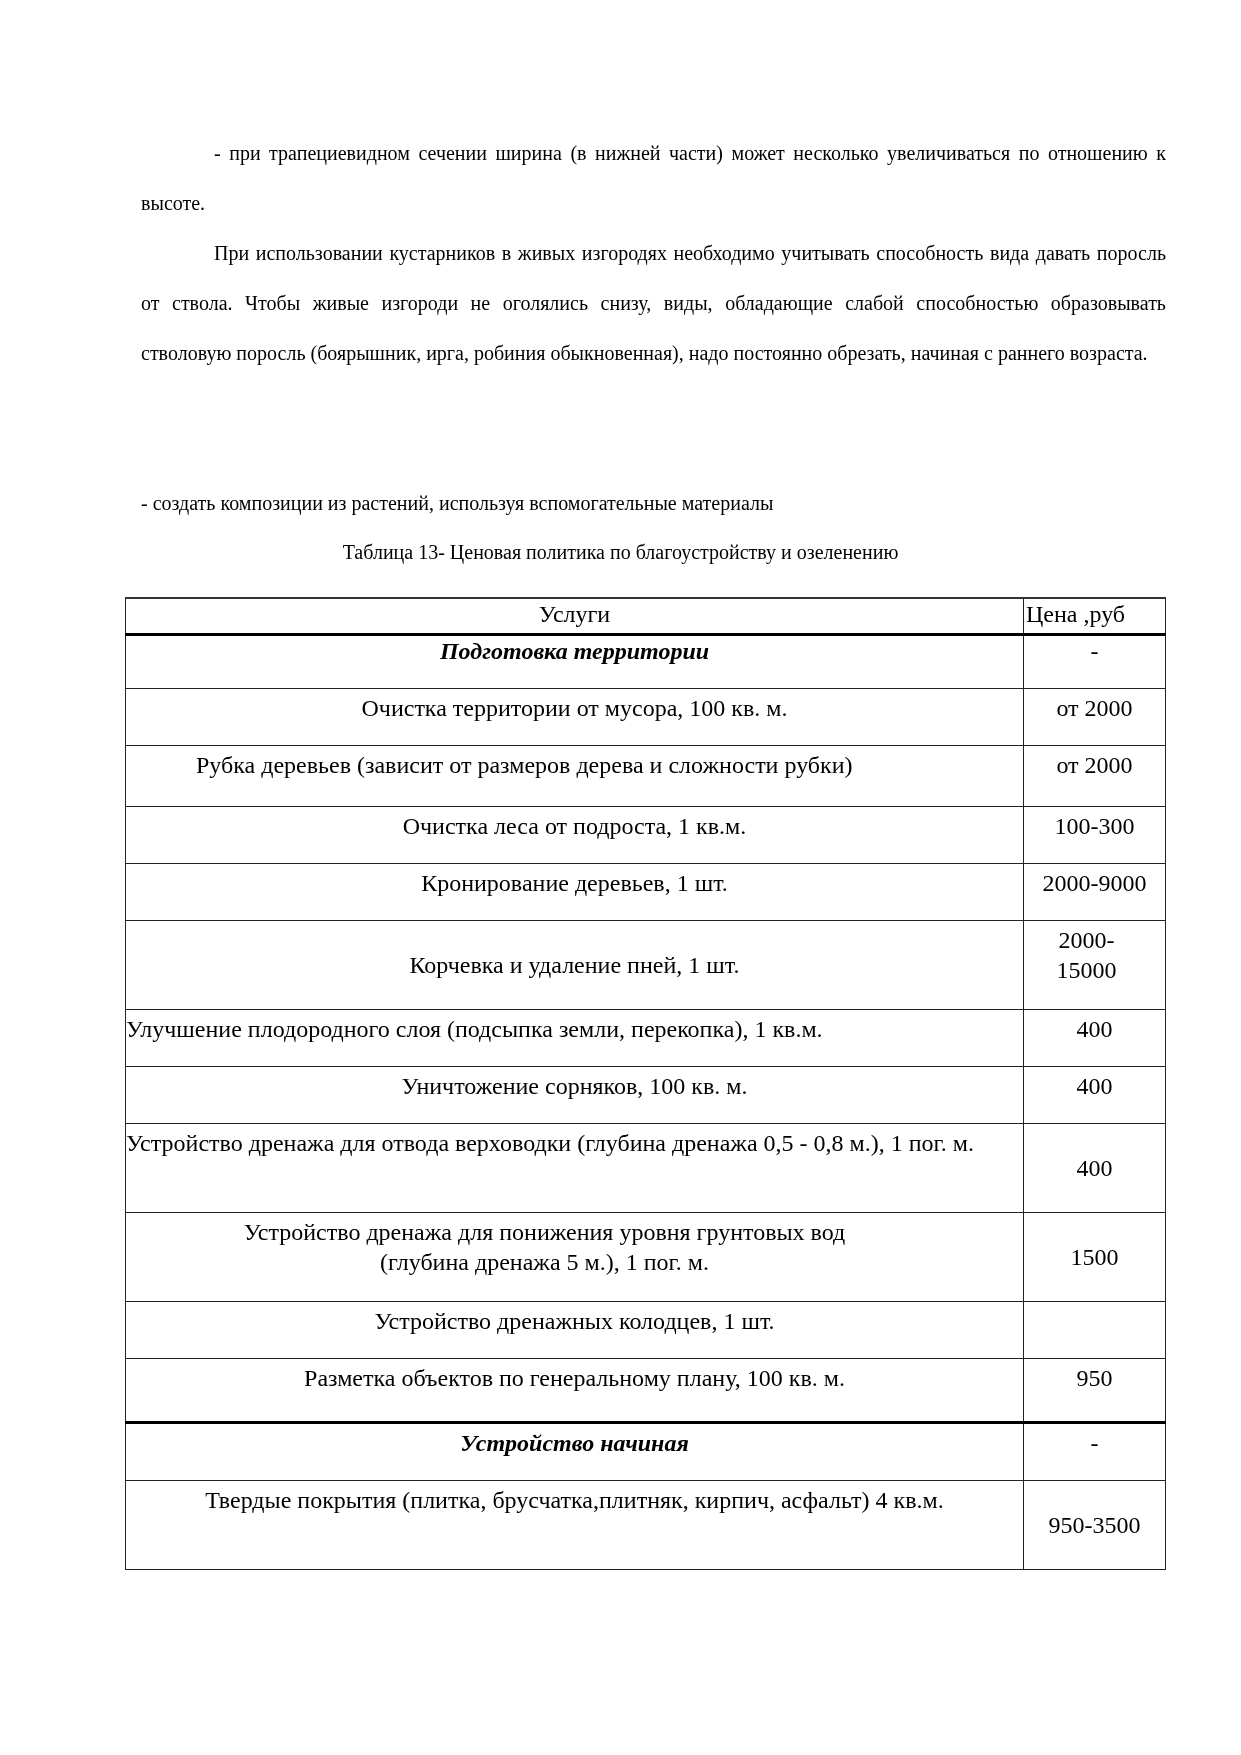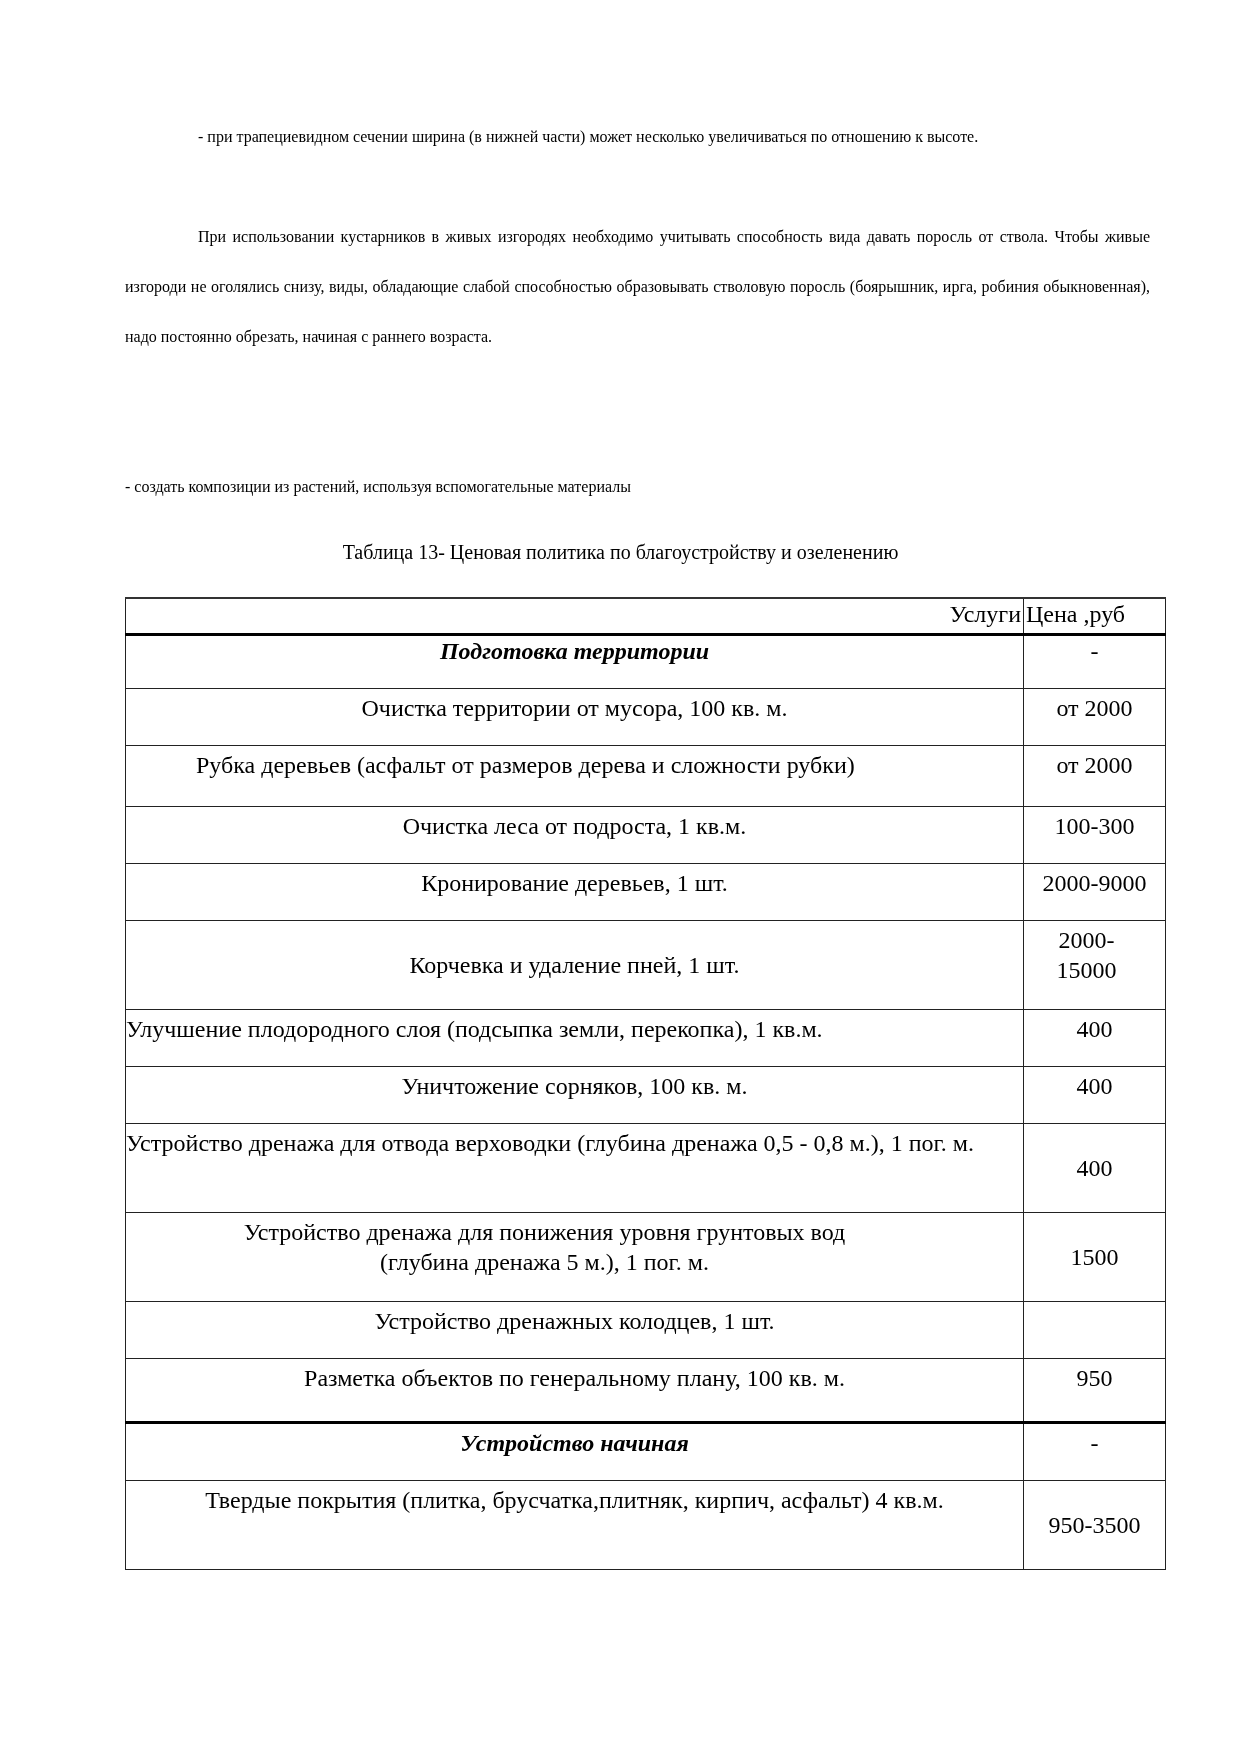--- a/index.html
+++ b/index.html
@@ -10,8 +10,8 @@
   .page { position: absolute; left: 0; top: 0; width: 1241px; height: 1755px; }
   .para {
     position: absolute; left: 125px; width: 1025px;
-    font-size: 16px; line-height: 50px; text-align: justify;
-    text-align-last: left; margin: 0;
+    font-size: 20px; line-height: 50px; text-align: justify;
+    text-align-last: left; margin: 16px;
   }
   .indent { text-indent: 73px; }
   #p1 { top: 112px; }

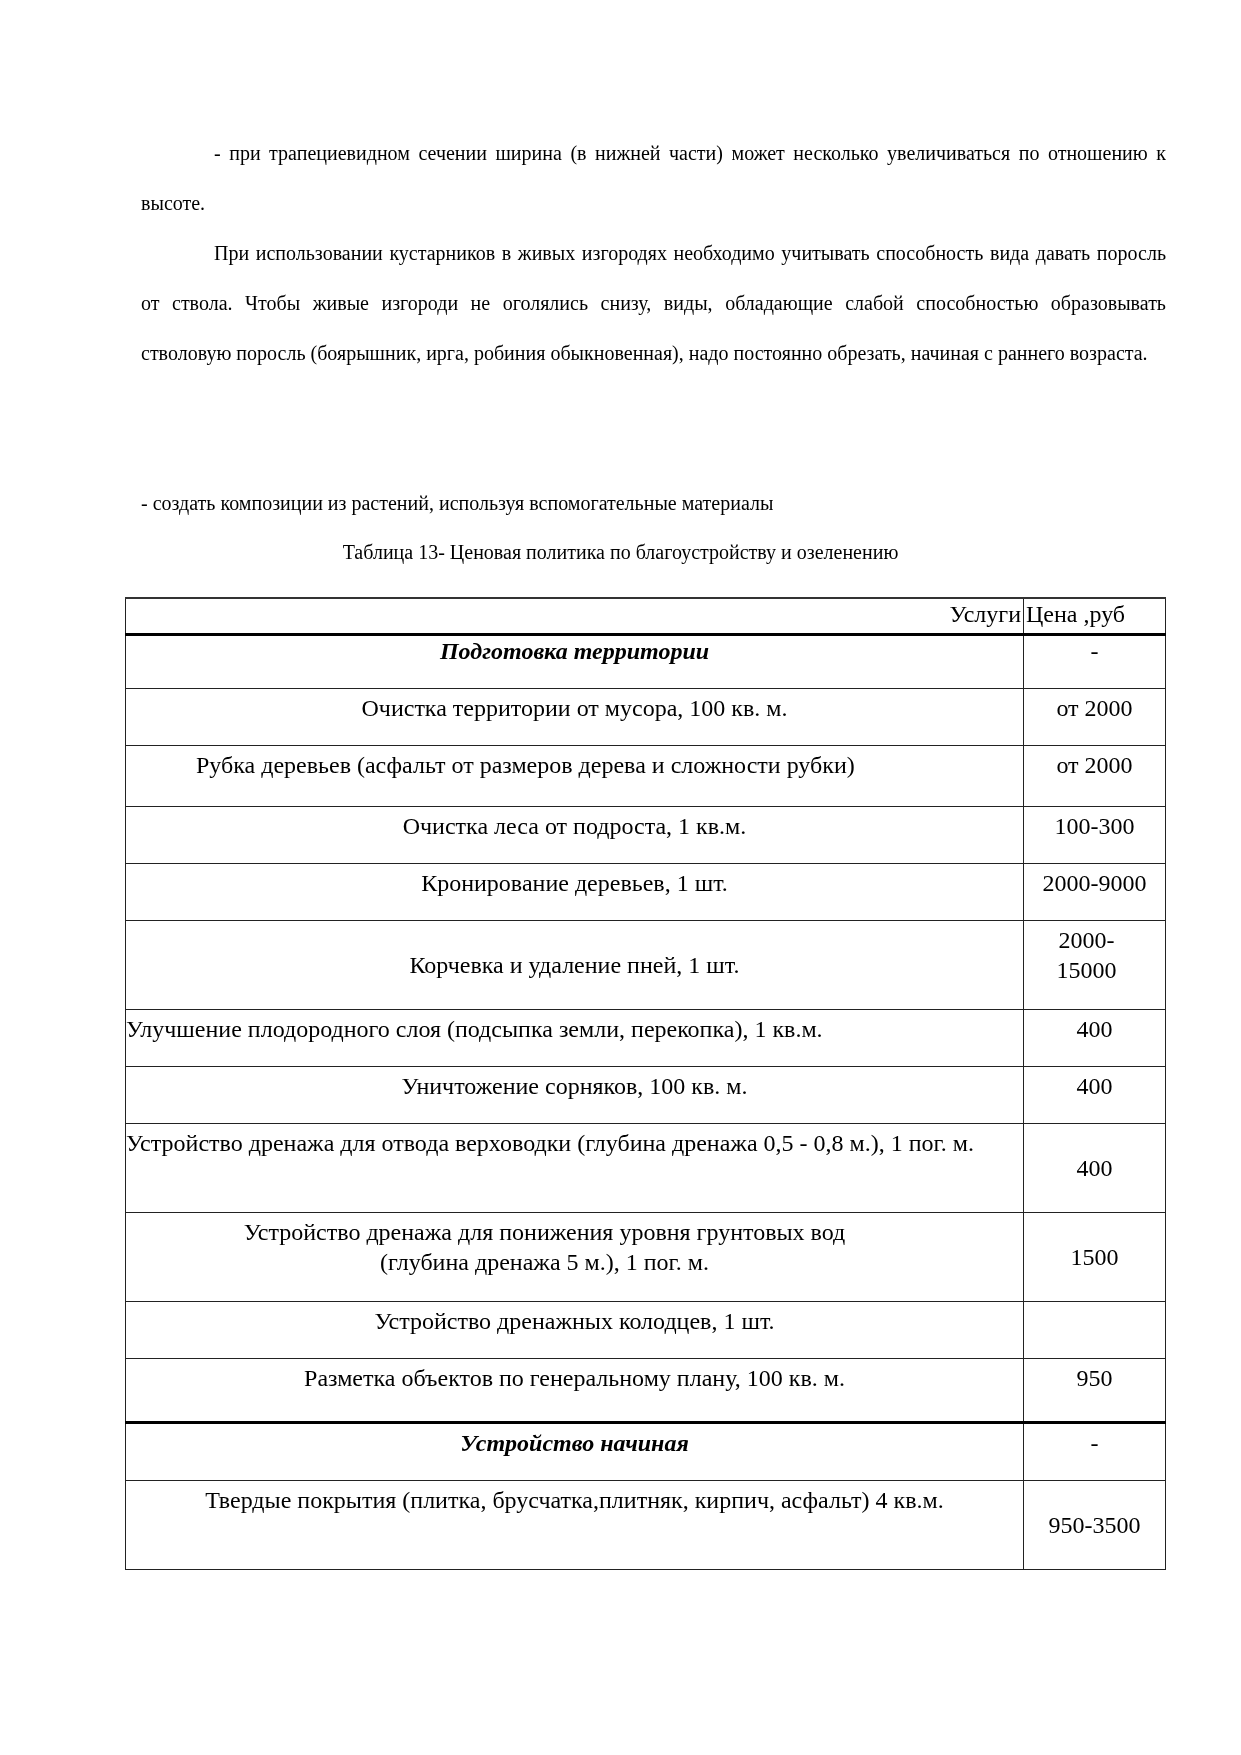--- a/index.html
+++ b/index.html
@@ -31,7 +31,7 @@
   table.price td, table.price th {
     border: 1.5px solid #222; padding: 0 2px; vertical-align: top; font-weight: normal;
   }
-  table.price tr.head th { height: 34px; border-bottom: 3px solid #000; border-top: 2px solid #333; text-align: right; }
+  table.price tr.head th { height: 34px; border-bottom: 3px solid #000; border-top: 2px solid #333; }
   table.price td.svc { text-align: center; }
   table.price td.svc.left { text-align: left; padding-left: 0; }
   table.price td.price { text-align: center; }

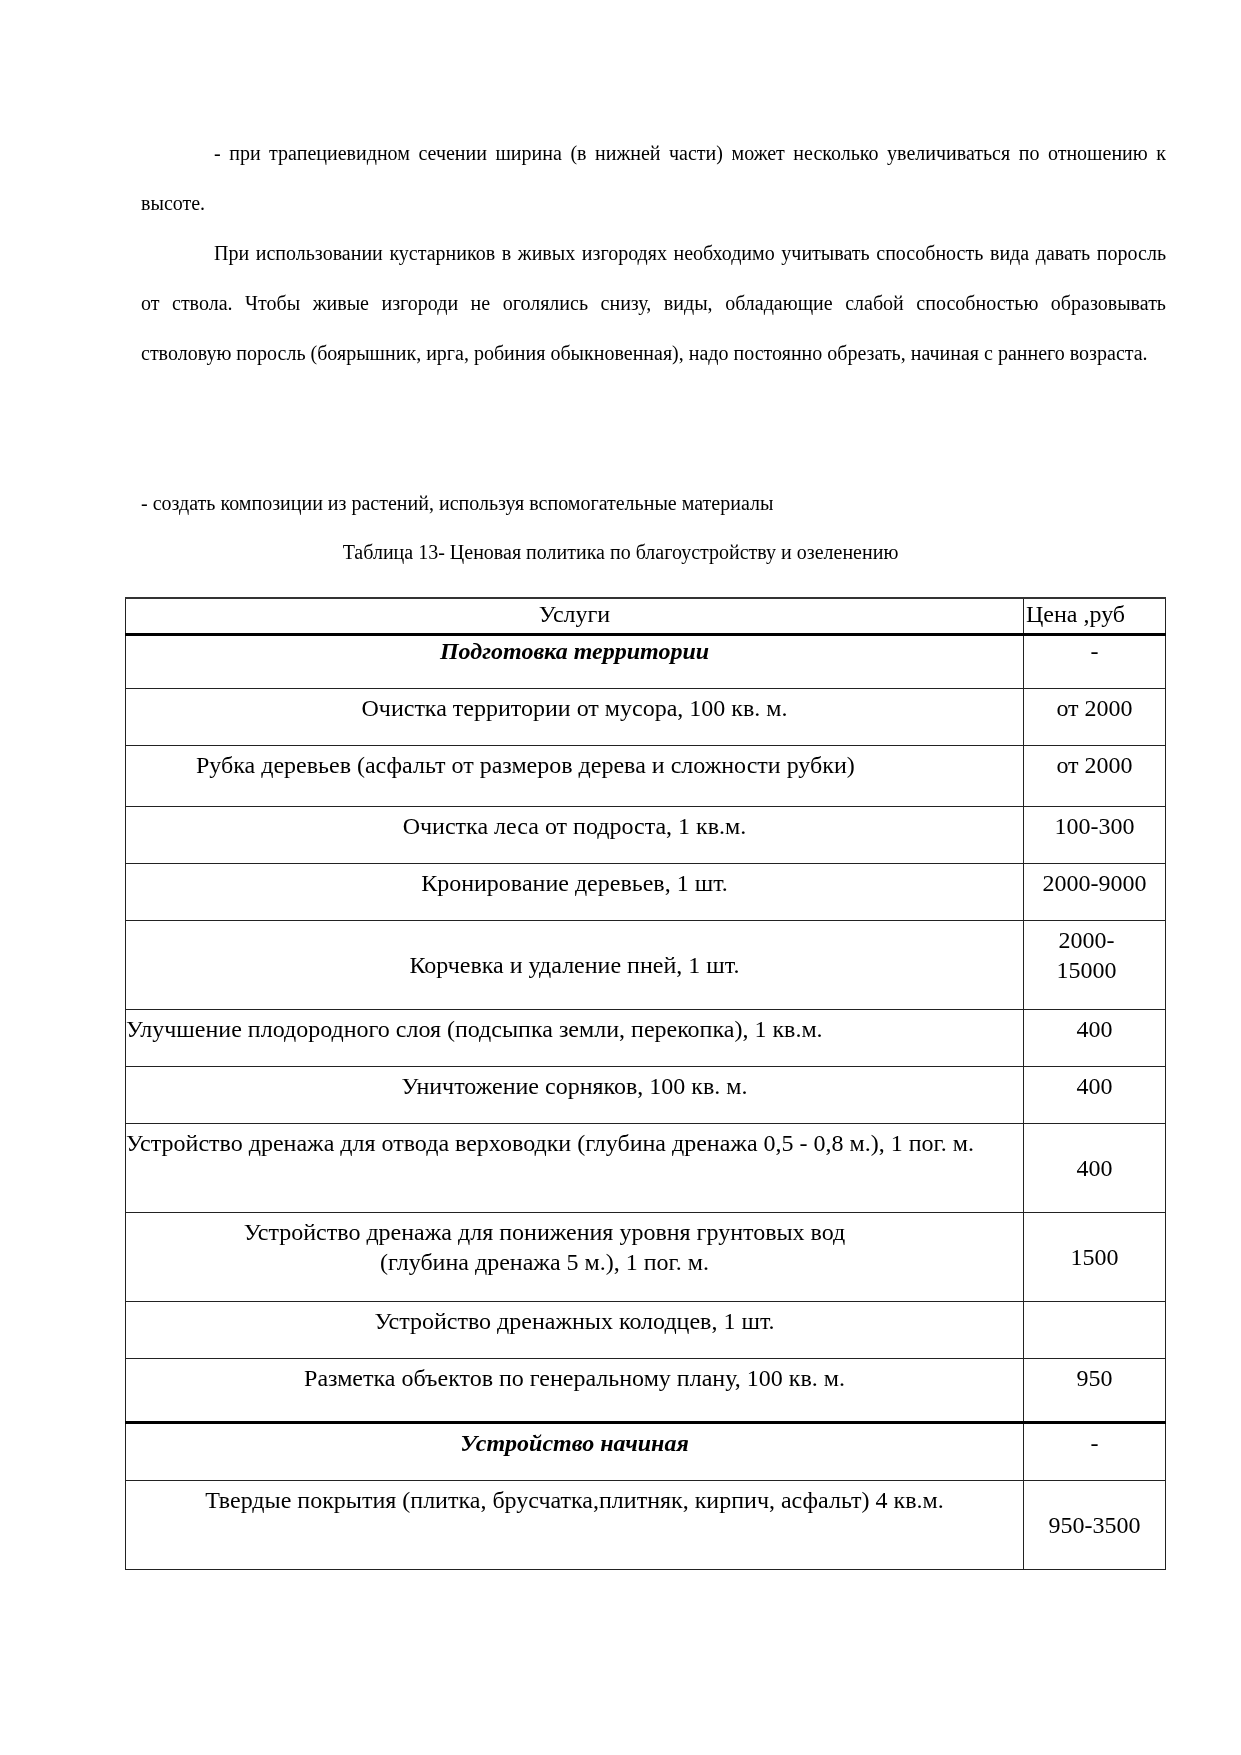--- a/index.html
+++ b/index.html
@@ -76,7 +76,7 @@
         <td class="price pad-top">от 2000</td>
       </tr>
       <tr class="row" style="height:60px;">
-        <td class="svc pad-top" style="height:56px;padding-left:70px;text-align:left;">Рубка деревьев (асфальт от размеров дерева и сложности рубки)</td>
+        <td class="svc pad-top" style="height:56px;padding-left:70px;text-align:left;">Рубка деревьев (зависит от размеров дерева и сложности рубки)</td>
         <td class="price pad-top">от 2000</td>
       </tr>
       <tr class="row">

